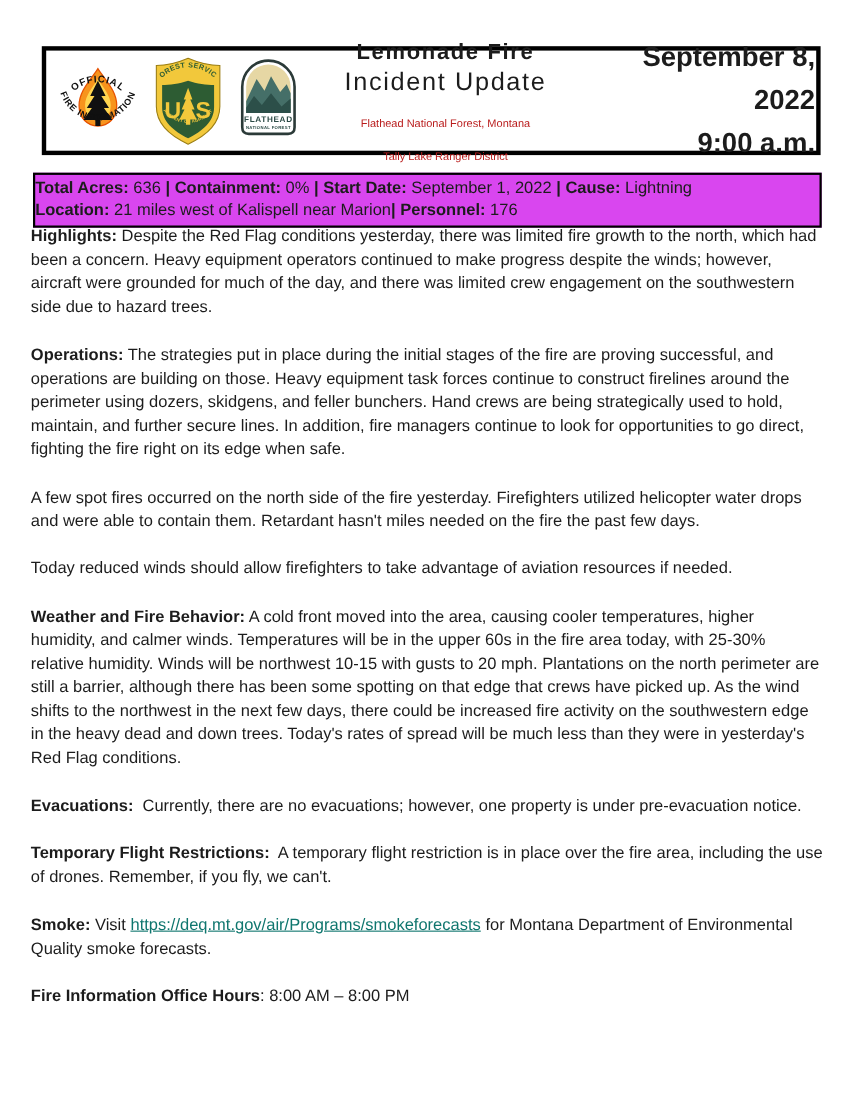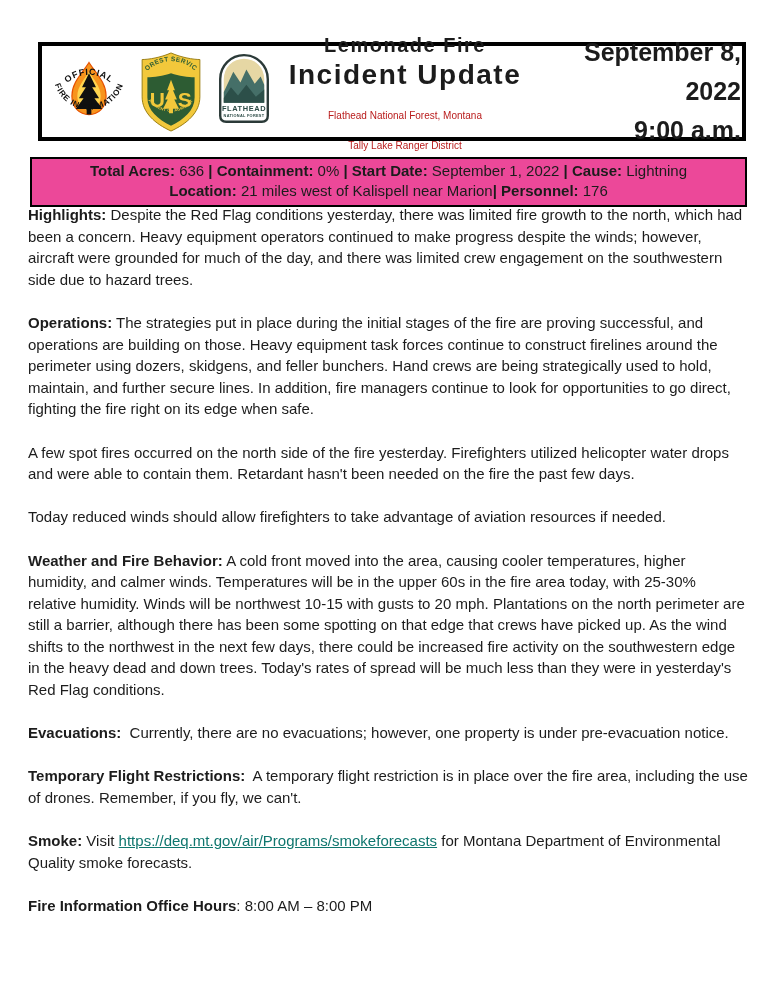--- a/index.html
+++ b/index.html
@@ -15,7 +15,7 @@
   .logos { display:flex; align-items:center; gap:10px; padding-left:8px; flex:0 0 auto; }
   .title-block { flex:1 1 auto; text-align:center; line-height:1.12; padding-top:2px; }
   .title-main { font-size:20px; font-weight:bold; letter-spacing:1.5px; }
-  .title-sub  { font-size:28px; font-weight:bold; letter-spacing:1.5px; margin-top:3px; }
+  .title-sub  { font-size:23px; font-weight:normal; letter-spacing:1.5px; margin-top:3px; }
   .subtitle   { font-size:10px; margin-top:19px; color:#b91c1c; }
   .date-block { flex:0 0 205px; text-align:right; font-size:25px; font-weight:bold; line-height:1.55; padding-right:1px; }
   

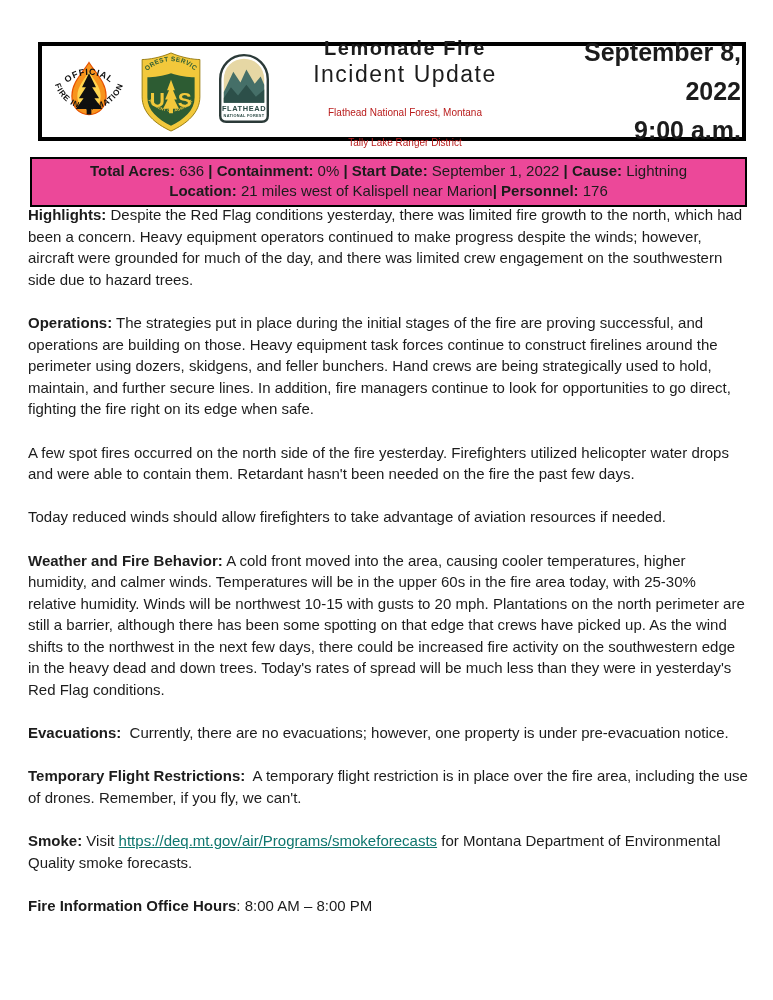--- a/index.html
+++ b/index.html
@@ -21,8 +21,8 @@
   
   .stats-box {
     position:absolute; left:30px; top:157px; width:713px;
-    border:2px solid #000; text-align:center; font-size:15px; line-height:20px;
-    padding:2px 0 4px 0; background:#ec4899;
+    border:2px solid #000; text-align:left; font-size:15px; line-height:20px;
+    padding:2px 0 4px 0; background:#d946ef;
   }
   .stats-box b { font-weight:bold; }
   

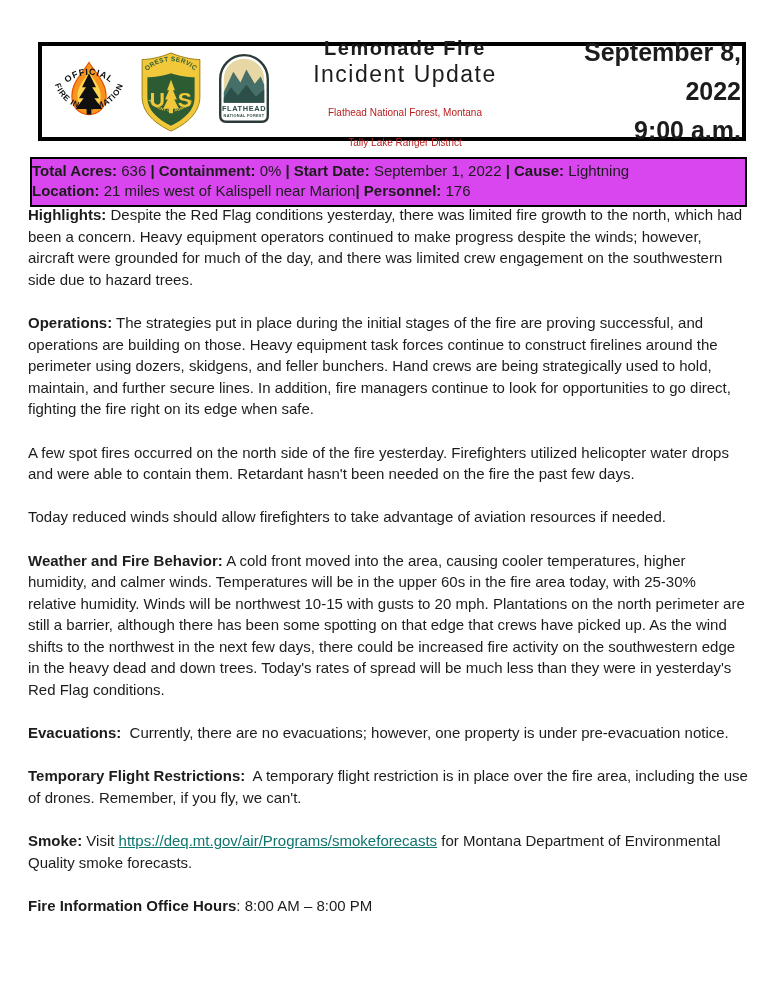--- a/index.html
+++ b/index.html
@@ -132,7 +132,7 @@
     <p><b>Operations:</b>
       <span>The strategies put in place during the initial stages of the fire are proving successful, and operations are building on those. Heavy equipment task forces continue to construct firelines around the perimeter using dozers, skidgens, and feller bunchers. Hand crews are being strategically used to hold, maintain, and further secure lines. In addition, fire managers continue to look for opportunities to go direct, fighting the fire right on its edge when safe.</span></p>
 
-    <p><span>A few spot fires occurred on the north side of the fire yesterday. Firefighters utilized helicopter water drops and were able to contain them. Retardant hasn't been needed on the fire the past few days.</span></p>
+    <p><span>A few spot fires occurred on the north side of the fire yesterday. Firefighters utilized helicopter water drops and were able to contain them. Retardant hasn't miles needed on the fire the past few days.</span></p>
 
     <p><span>Today reduced winds should allow firefighters to take advantage of aviation resources if needed.</span></p>
 

